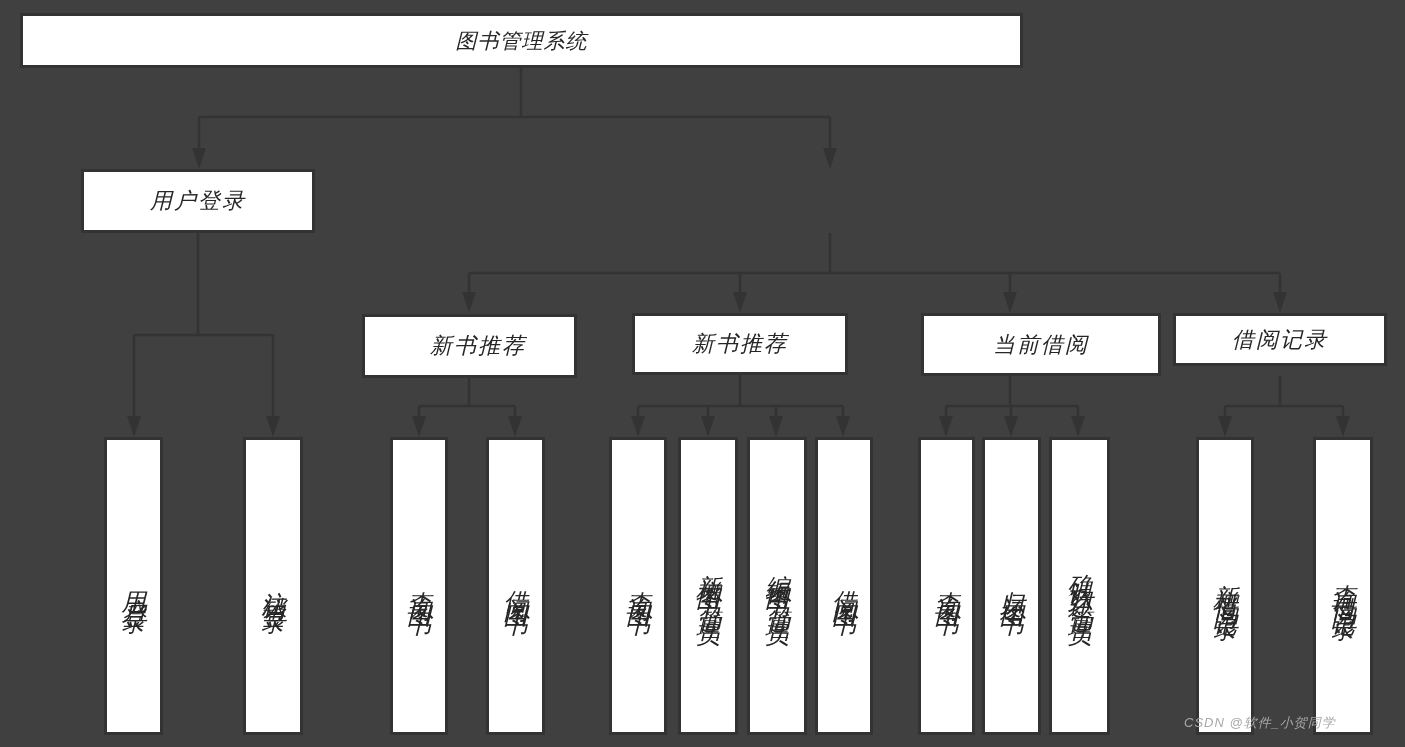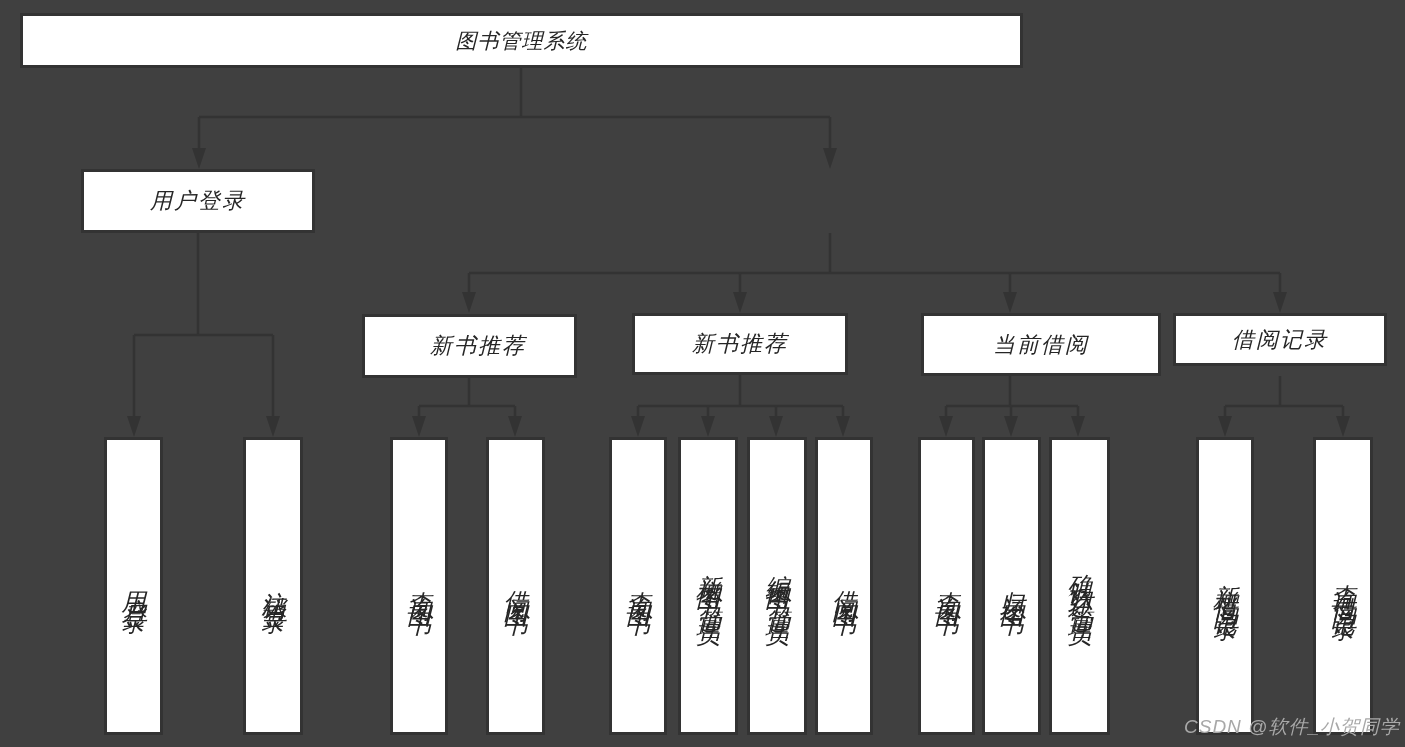--- a/index.html
+++ b/index.html
@@ -33,7 +33,7 @@
   .watermark{
     position:absolute;
     left:1184px;top:714px;
-    font-size:19px;
+    font-size:13px;
     color:#a8a8a8;
     letter-spacing:1px;
     white-space:nowrap;

